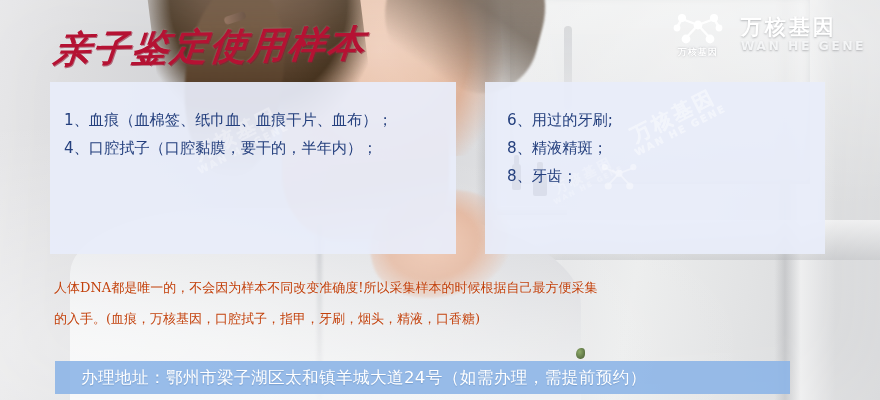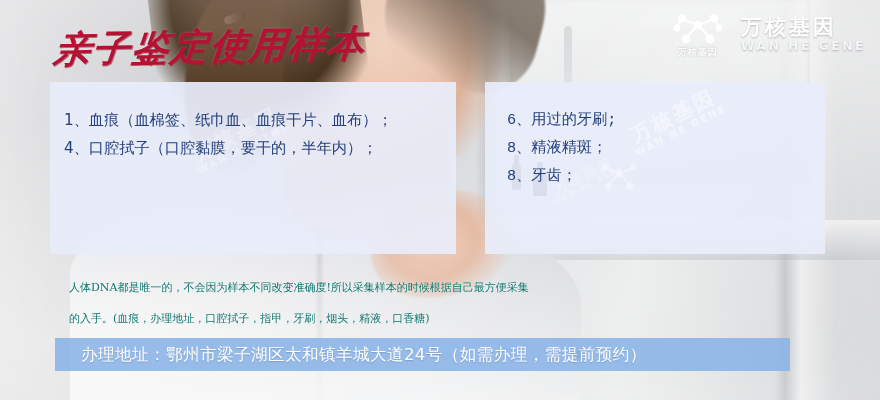--- a/index.html
+++ b/index.html
@@ -218,7 +218,7 @@
     line-height: 28.2px;
     white-space: nowrap;
   }
-  .panel-right .panel-list { padding-left: 22px; font-family: Liberation Mono, monospace; }
+  .panel-right .panel-list { padding-left: 22px; }
   .panel-list li { list-style: none; }
 
   

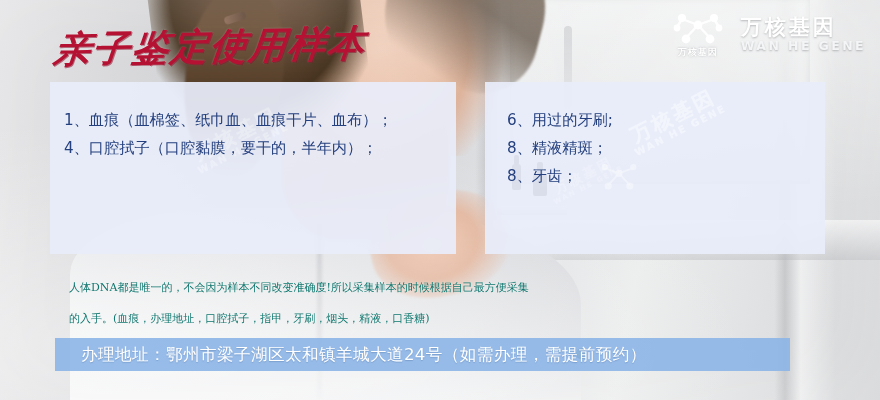--- a/index.html
+++ b/index.html
@@ -244,11 +244,11 @@
 
   
   .para {
-    position: absolute; left: 69px; top: 272px; width: 790px;
+    position: absolute; left: 54px; top: 272px; width: 790px;
     font-family: "DejaVu Serif", "Liberation Serif", serif;
-    font-size: 11px;
+    font-size: 13px;
     line-height: 31px;
-    color: #0f766e;
+    color: #c2410c;
     text-shadow: 0 0 2px rgba(255,255,255,.55);
   }
 

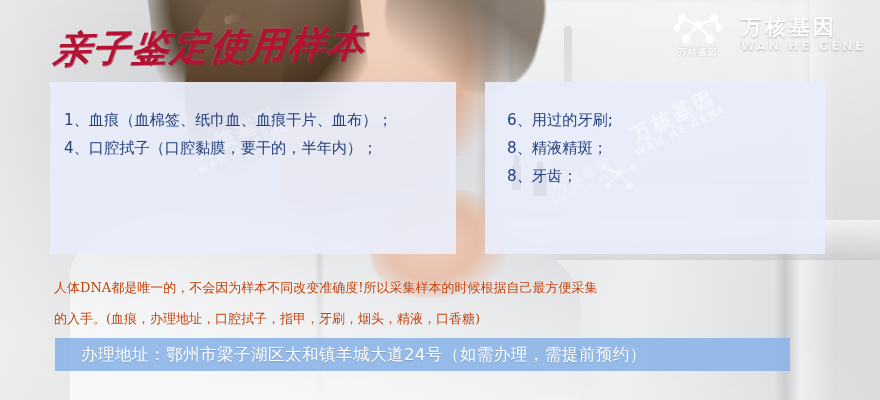--- a/index.html
+++ b/index.html
@@ -375,7 +375,7 @@
 
   <div class="para">
     <div>人体DNA都是唯一的，不会因为样本不同改变准确度!所以采集样本的时候根据自己最方便采集</div>
-    <div>的入手。(血痕，办理地址，口腔拭子，指甲，牙刷，烟头，精液，口香糖)</div>
+    <div>的入手。(血痕，万核基因，口腔拭子，指甲，牙刷，烟头，精液，口香糖)</div>
   </div>
 
   <div class="addressbar">

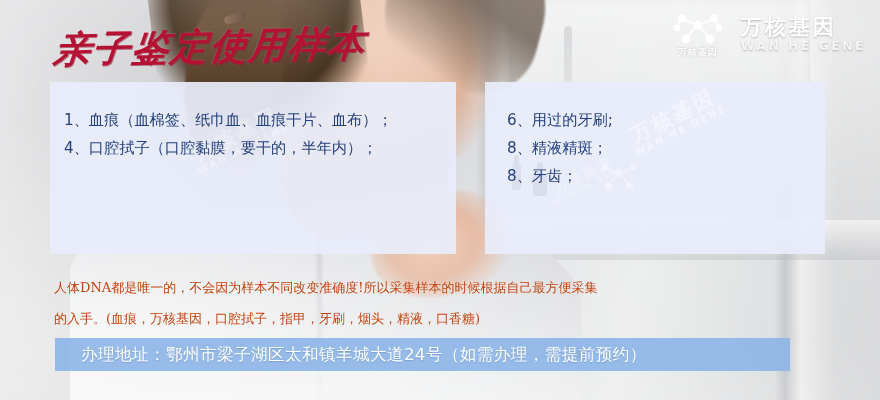--- a/index.html
+++ b/index.html
@@ -254,7 +254,7 @@
 
   
   .addressbar {
-    position: absolute; left: 55px; top: 338px; width: 735px; height: 33px;
+    position: absolute; left: 55px; top: 361px; width: 735px; height: 33px;
     background: rgba(141,181,231,.90);
     display: flex; align-items: center;
     padding-left: 26px;

